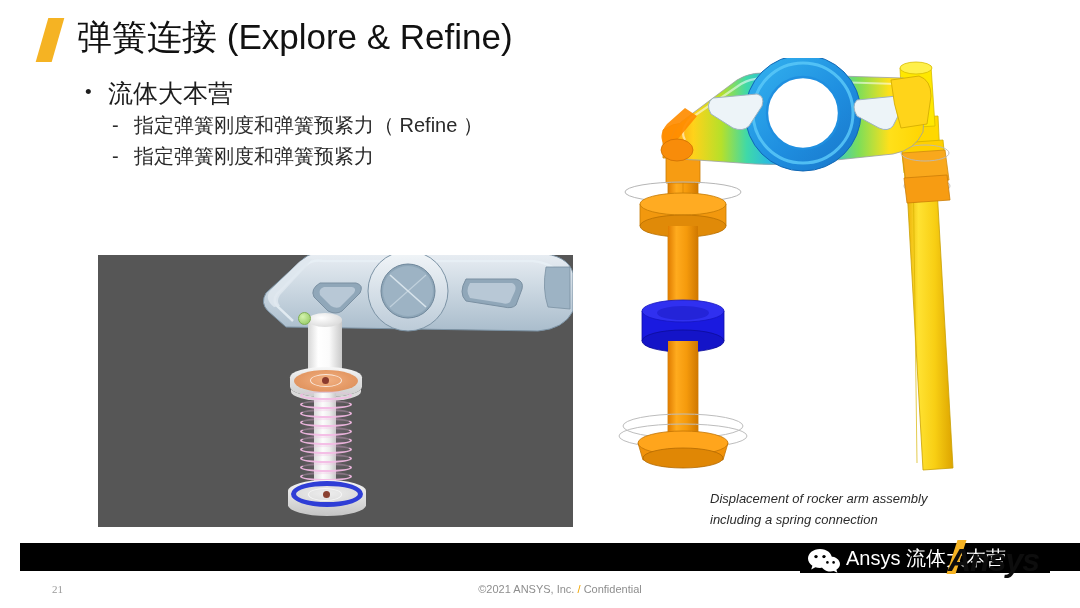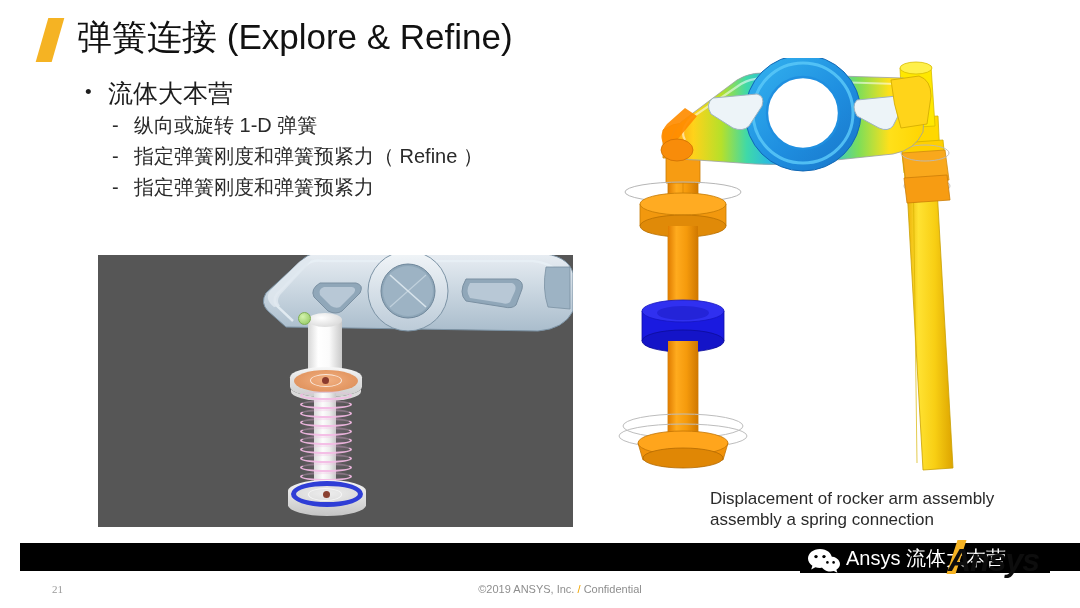--- a/index.html
+++ b/index.html
@@ -173,7 +173,6 @@
 
   <div class="bullets">
     <div class="b1">流体大本营</div>
-    <div class="b2">纵向或旋转 1-D 弹簧</div>
     <div class="b2">指定弹簧刚度和弹簧预紧力（ Refine ）</div>
     <div class="b2">指定弹簧刚度和弹簧预紧力</div>
   </div>

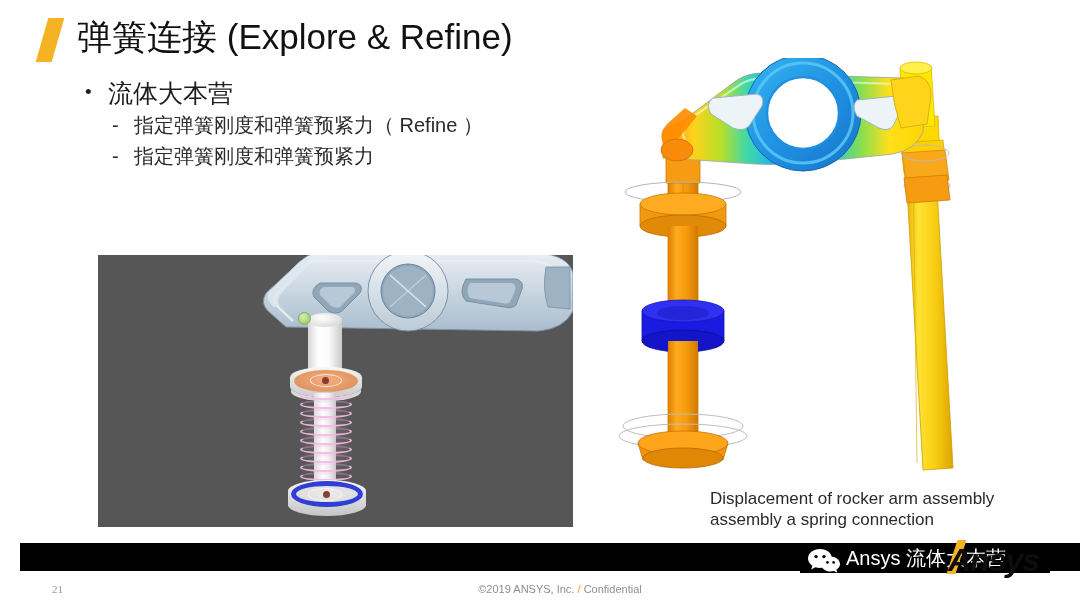--- a/index.html
+++ b/index.html
@@ -127,7 +127,7 @@
   
   .caption {
     position: absolute; left: 690px; top: 488px; width: 330px;
-    font-size: 17px; color: #2b2b2b; line-height: 21px;
+    font-size: 13px; font-style: italic; color: #2b2b2b; line-height: 21px;
   }
 
   

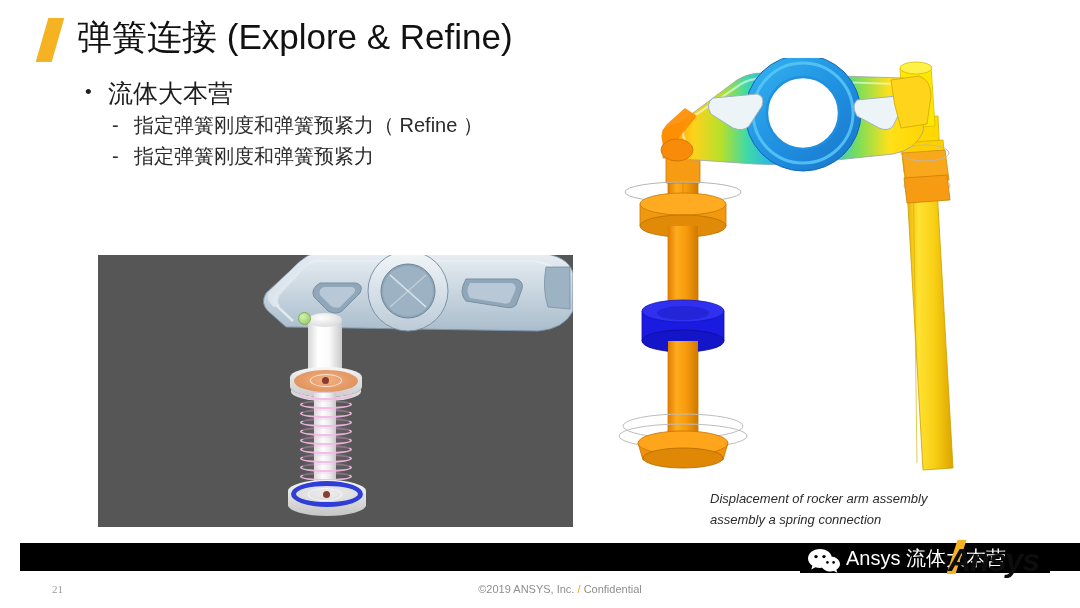--- a/index.html
+++ b/index.html
@@ -318,7 +318,7 @@
 
   <div class="caption">
     <div>Displacement of rocker arm assembly</div>
-    <div>assembly a spring connection</div>
+    <div>including a spring connection</div>
   </div>
 
   <div class="blackbar"></div>

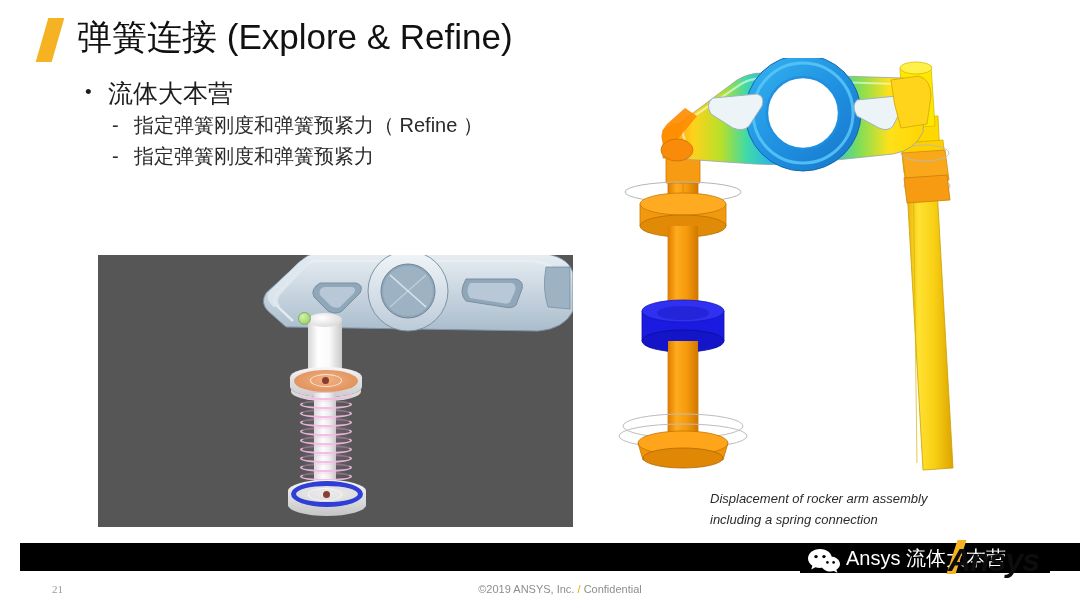--- a/index.html
+++ b/index.html
@@ -324,7 +324,7 @@
   <div class="blackbar"></div>
   <div class="pagenum">21</div>
   <div class="copyright">
-    <span>©2019 ANSYS, Inc.</span>
+    <span>©2021 ANSYS, Inc.</span>
     <span class="sl">/</span>
     <span>Confidential</span>
   </div>

